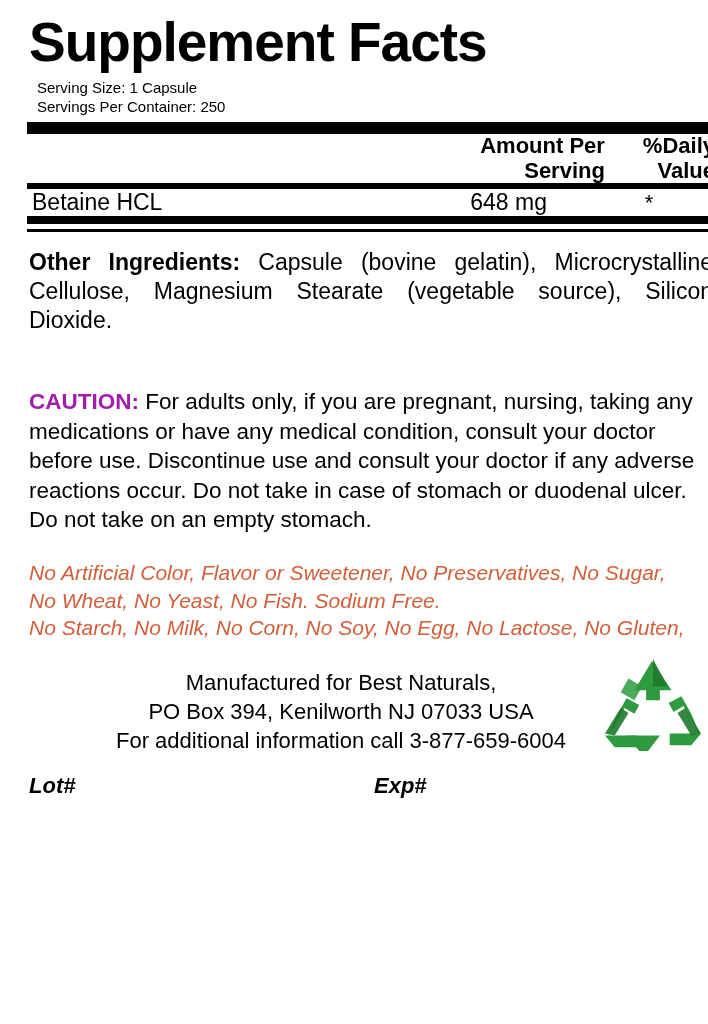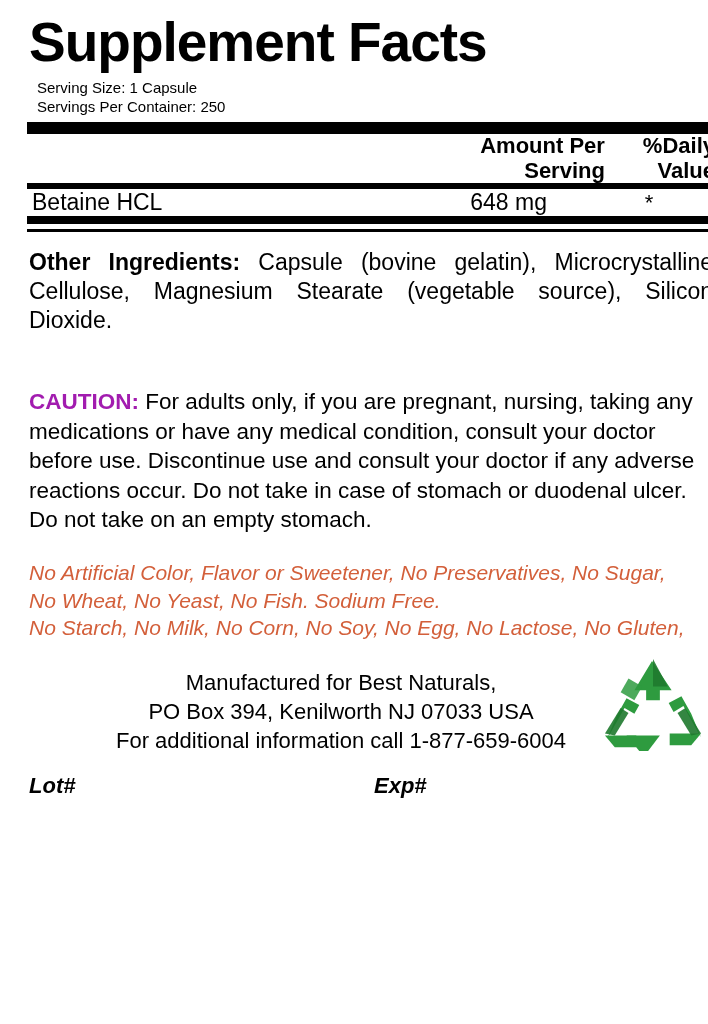--- a/index.html
+++ b/index.html
@@ -190,7 +190,7 @@
   <div class="mfg">
     <div>Manufactured for Best Naturals,</div>
     <div>PO Box 394, Kenilworth NJ 07033 USA</div>
-    <div>For additional information call 1-877-659-6004</div>
+    <div>For additional information call 3-877-659-6004</div>
   </div>
 
   <div class="lotexp">

